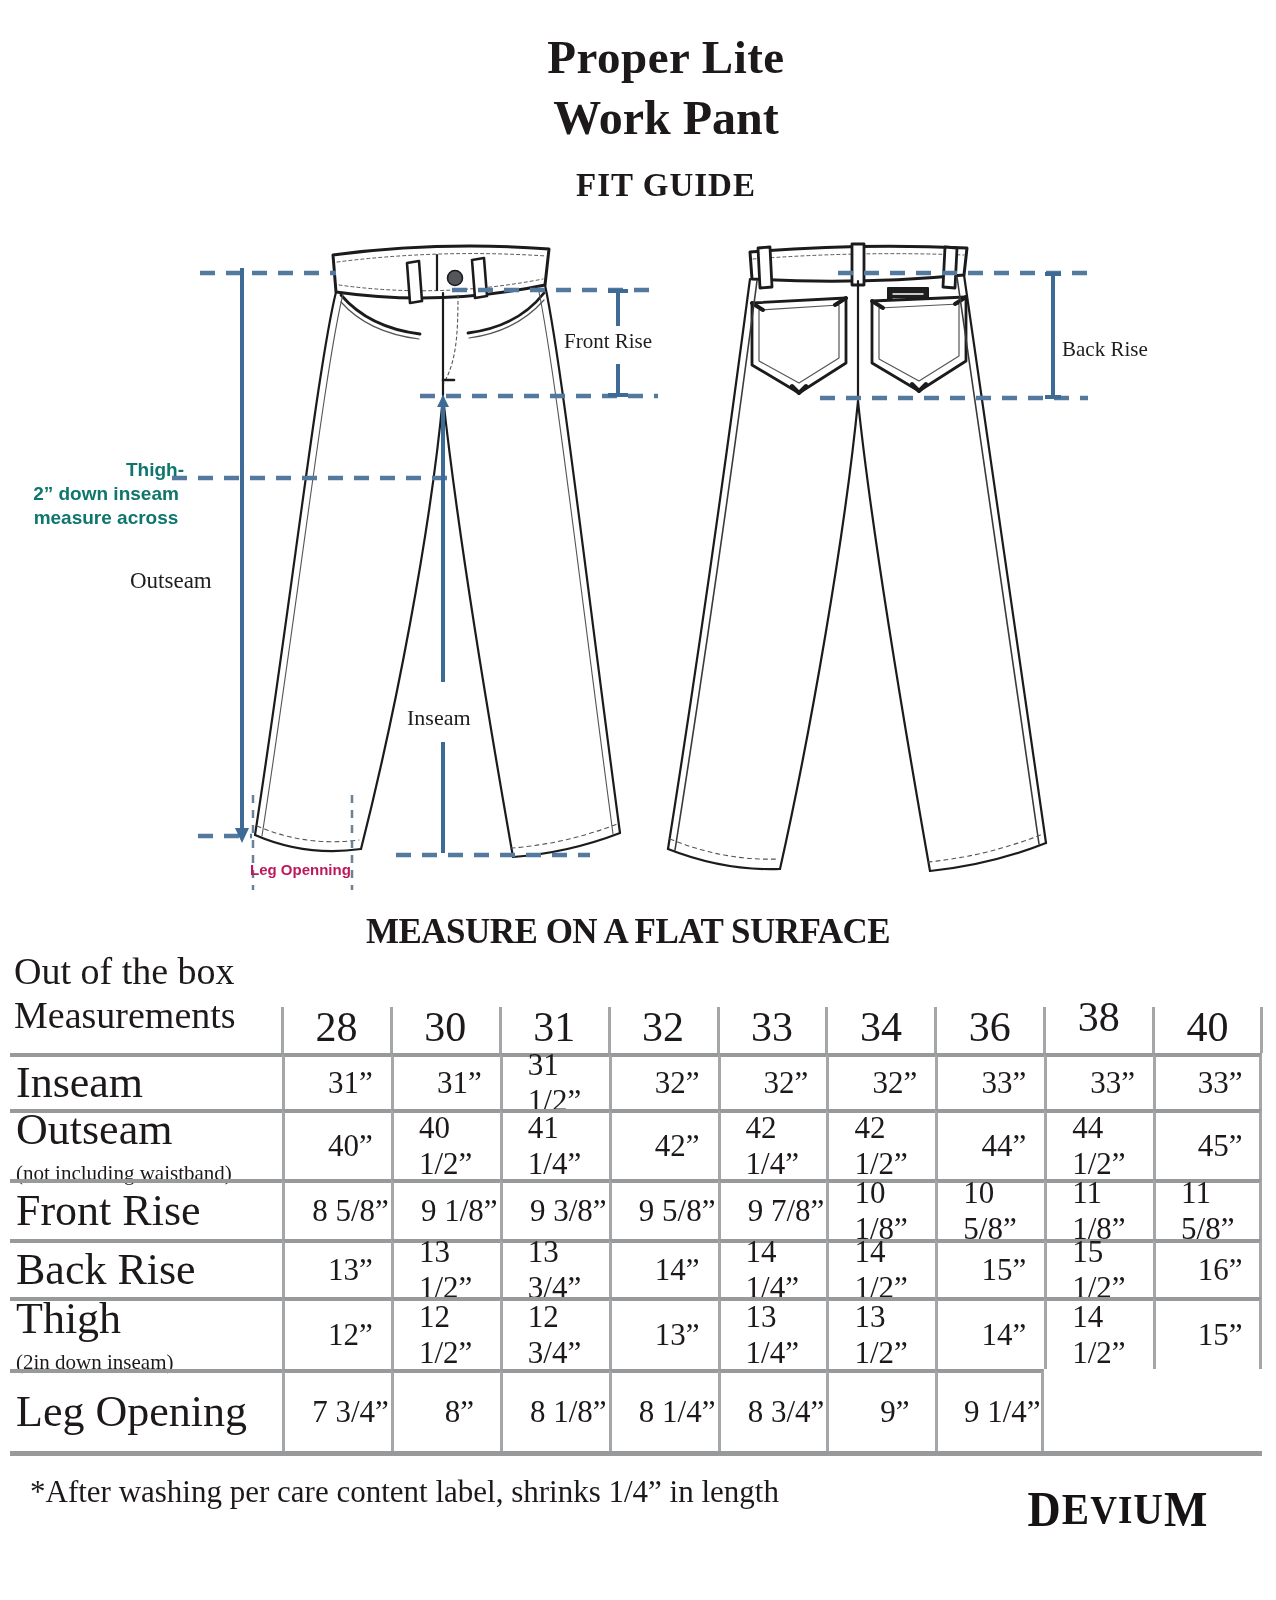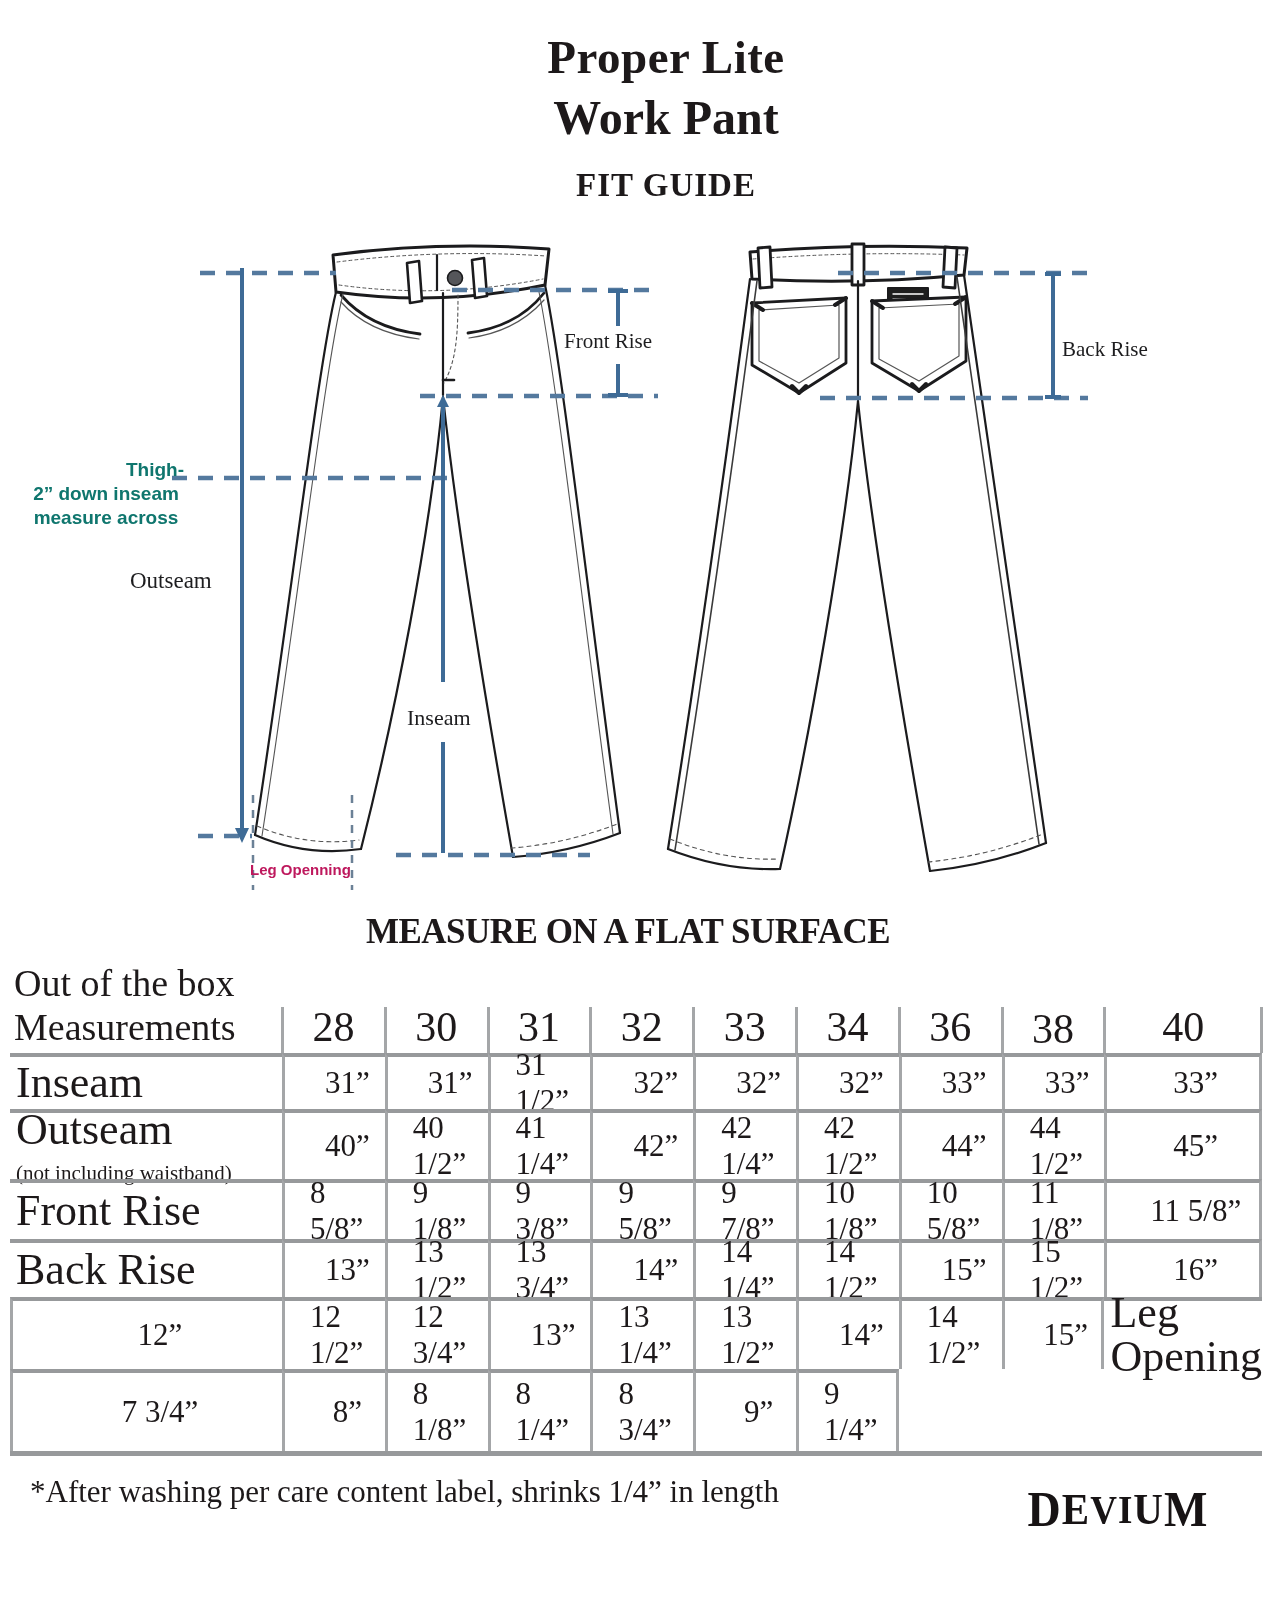--- a/index.html
+++ b/index.html
@@ -33,7 +33,7 @@
   #size-table{top:948px;left:10px;width:1252px;display:grid;
               grid-template-columns:272px repeat(9,1fr);
               grid-template-rows:105px 56px 70px 60px 58px 72px 82px 5px;}
-  .hcorner{display:flex;flex-direction:column;justify-content:flex-end;padding:0 0 4px 4px;
+  .hcorner{display:flex;flex-direction:column;justify-content:flex-end;padding:0 0 16px 4px;
            font-size:38px;line-height:44px;}
   .hsize{position:relative;display:flex;align-items:flex-end;justify-content:center;
          font-size:42px;padding-bottom:2px;}

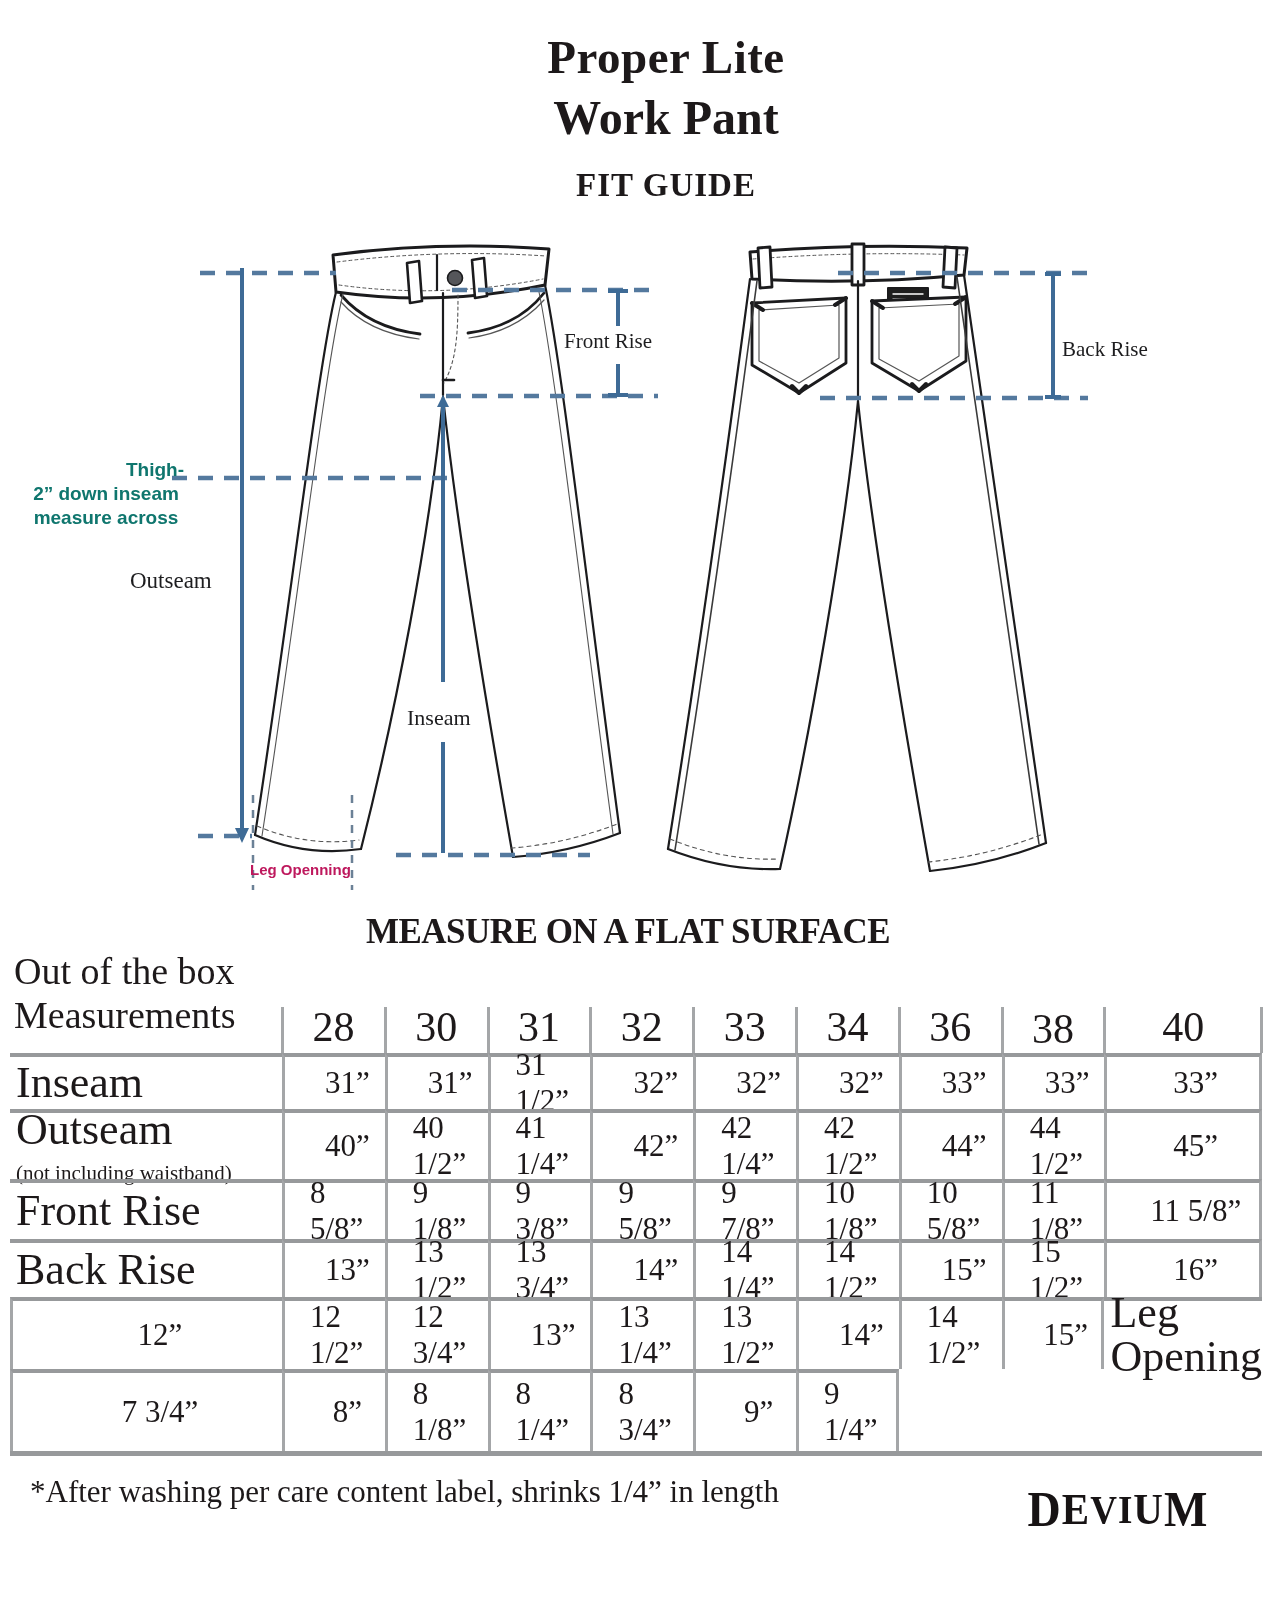--- a/index.html
+++ b/index.html
@@ -39,7 +39,7 @@
          font-size:42px;padding-bottom:2px;}
   .hsize::before{content:"";position:absolute;left:-1px;bottom:0;width:3px;height:46px;background:#a4a6a8;}
   .hsize.rend::after{content:"";position:absolute;right:-1px;bottom:0;width:3px;height:46px;background:#a4a6a8;}
-  .hsize.raised{padding-bottom:0;}
+  .hsize.raised{padding-bottom:12px;}
   .cell{border-top:4px solid #97999b;}
   .val{border-left:3px solid #a4a6a8;display:flex;align-items:center;justify-content:center;font-size:31px;padding-left:25px;}
   .val.rend{border-right:3px solid #a4a6a8;}

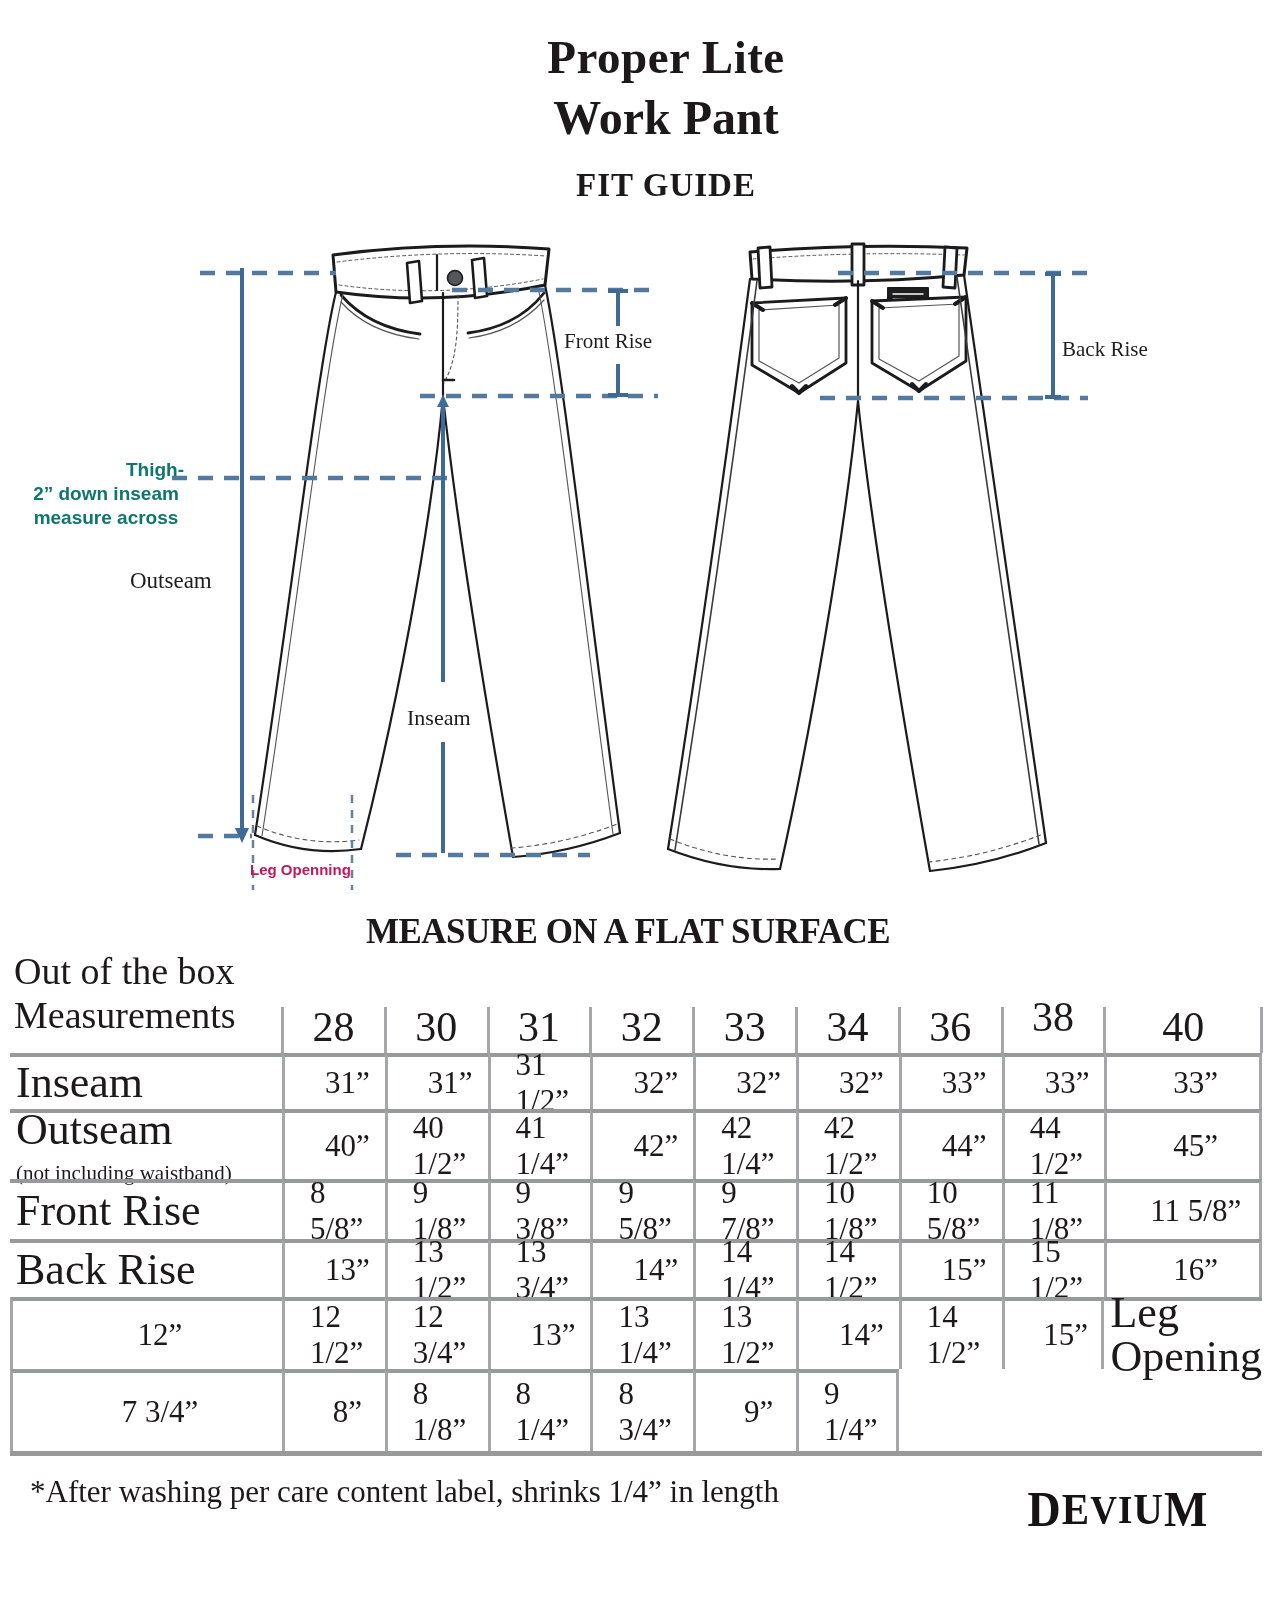--- a/index.html
+++ b/index.html
@@ -256,6 +256,10 @@
     <div class="cell val">15 1/2”</div>
     <div class="cell val rend">16”</div>
 
+    <div class="cell rowlabel">
+      <span class="rl">Thigh</span>
+      <span class="rs">(2in down inseam)</span>
+    </div>
     <div class="cell val">12”</div>
     <div class="cell val">12 1/2”</div>
     <div class="cell val">12 3/4”</div>

